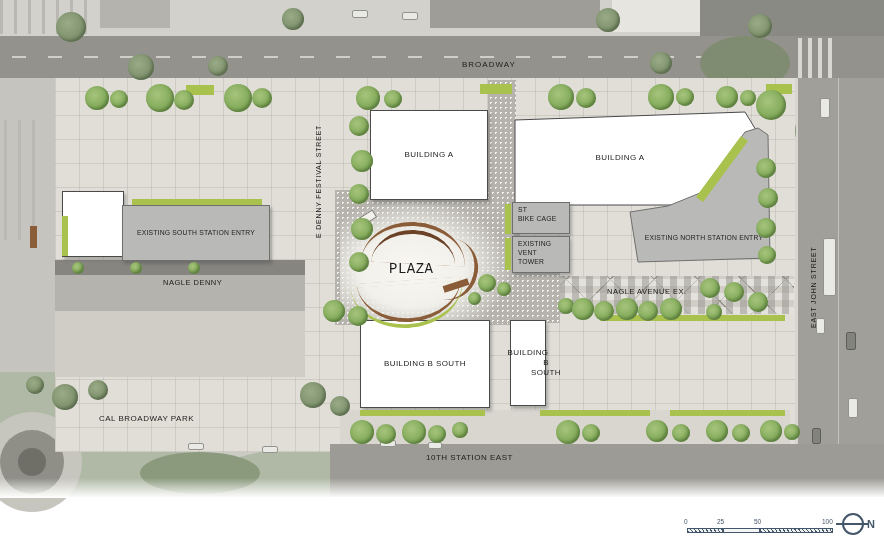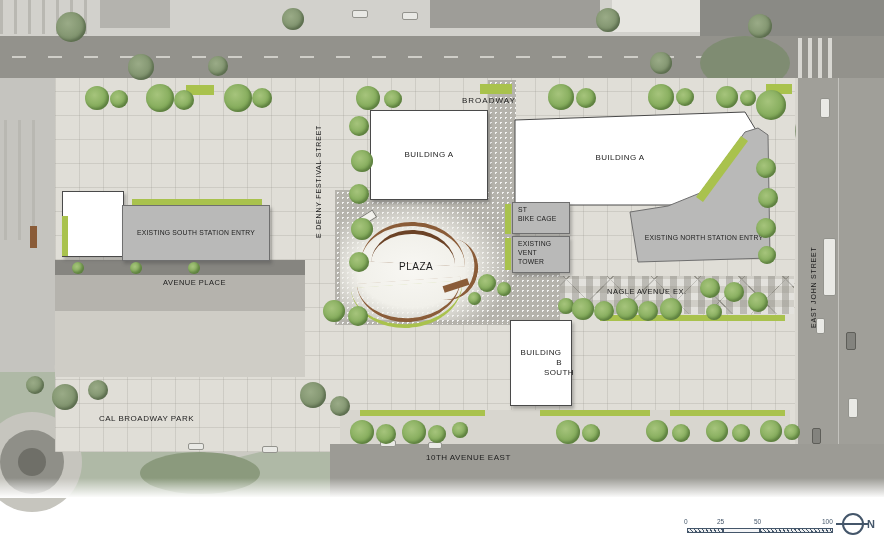--- a/index.html
+++ b/index.html
@@ -190,7 +190,7 @@
   <div class="seat" style="left:443px;top:282px;width:26px;height:7px;transform:rotate(-18deg);"></div>
   <div class="seat" style="left:30px;top:226px;width:7px;height:22px;"></div>
 
-  <div class="maplabel" style="left:462px;top:60px;font-size:8px;letter-spacing:1px;margin-top:36px;">BROADWAY</div>
+  <div class="maplabel" style="left:462px;top:60px;font-size:8px;letter-spacing:1px;">BROADWAY</div>
   <div class="vlabel" style="left:315px;top:112px;height:126px;">E DENNY FESTIVAL STREET</div>
   <div class="maplabel" style="left:163px;top:278px;">AVENUE PLACE</div>
   <div class="maplabel" style="left:607px;top:287px;">NAGLE AVENUE EX.</div>

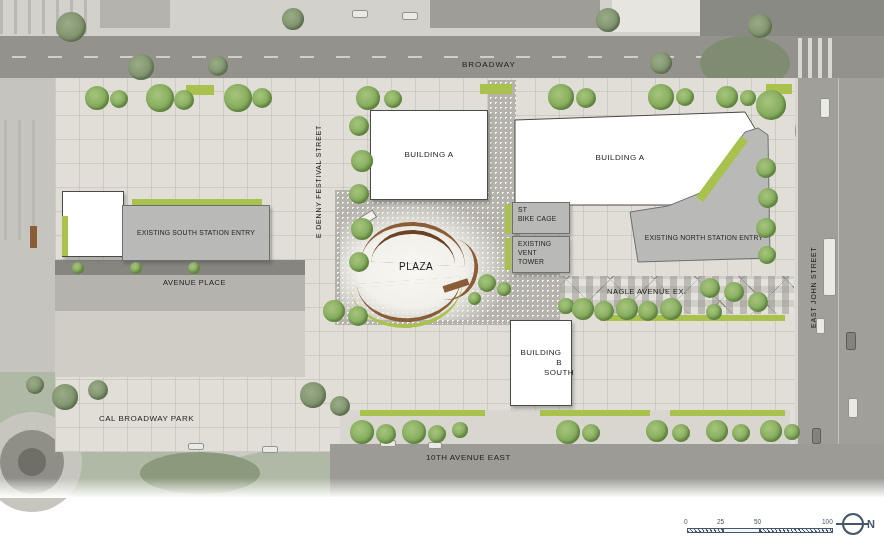--- a/index.html
+++ b/index.html
@@ -197,7 +197,7 @@
   <div class="vlabel" style="left:810px;top:252px;height:76px;">EAST JOHN STREET</div>
   <div class="maplabel" style="left:426px;top:453px;font-size:8px;z-index:45;">10TH AVENUE EAST</div>
   <div class="maplabel" style="left:99px;top:414px;font-size:8px;">CAL BROADWAY PARK</div>
-  <div class="maplabel" style="left:399px;top:261px;font-size:10px;z-index:30;">PLAZA</div>
+  <div class="maplabel" style="left:389px;top:261px;font-size:14px;z-index:30;font-family:Liberation Mono, monospace;">PLAZA</div>
 
   <div class="scalenum" style="left:684px;top:518px;">0</div>
   <div class="scalenum" style="left:717px;top:518px;">25</div>

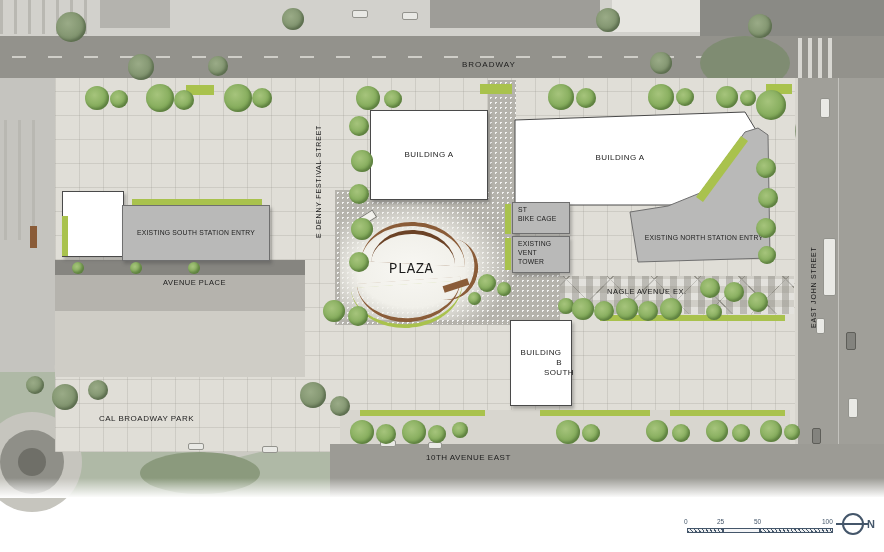--- a/index.html
+++ b/index.html
@@ -192,7 +192,7 @@
 
   <div class="maplabel" style="left:462px;top:60px;font-size:8px;letter-spacing:1px;">BROADWAY</div>
   <div class="vlabel" style="left:315px;top:112px;height:126px;">E DENNY FESTIVAL STREET</div>
-  <div class="maplabel" style="left:163px;top:278px;">AVENUE PLACE</div>
+  <div class="maplabel" style="left:163px;top:278px;">NAGLE DENNY</div>
   <div class="maplabel" style="left:607px;top:287px;">NAGLE AVENUE EX.</div>
   <div class="vlabel" style="left:810px;top:252px;height:76px;">EAST JOHN STREET</div>
   <div class="maplabel" style="left:426px;top:453px;font-size:8px;z-index:45;">10TH AVENUE EAST</div>

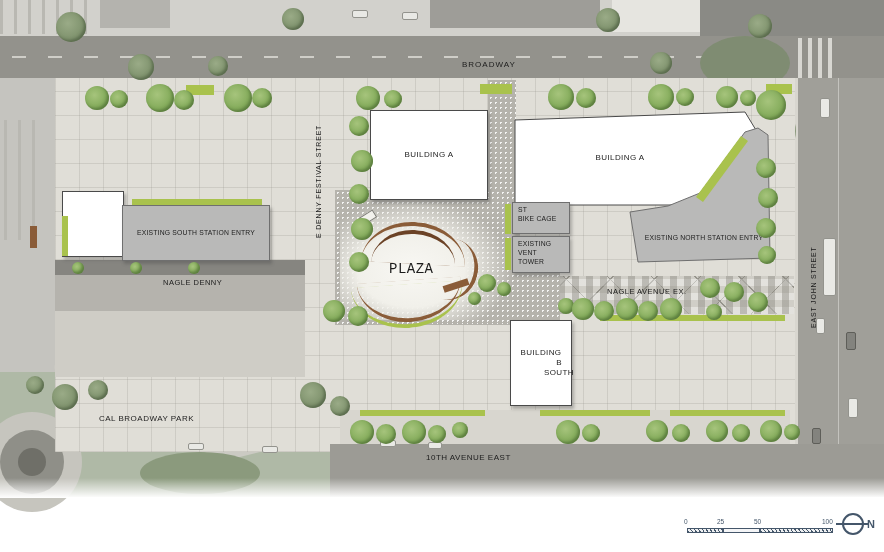--- a/index.html
+++ b/index.html
@@ -174,7 +174,7 @@
     </span>
   </div>
 
-  <div class="bldg" style="left:510px;top:320px;width:62px;height:86px;">
+  <div class="bldg" style="left:510px;top:320px;width:36px;height:86px;">
     <span class="lbl">
       <span style="position:static;display:block;">BUILDING</span>
       <span style="position:static;display:block;margin-left:36px;">B SOUTH</span>

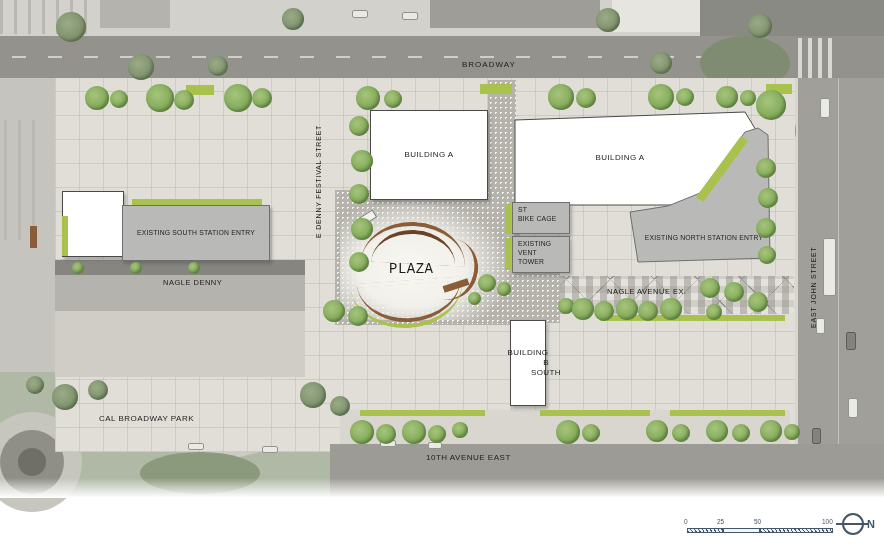--- a/index.html
+++ b/index.html
@@ -174,6 +174,9 @@
     </span>
   </div>
 
+  <div class="bldg" style="left:360px;top:320px;width:130px;height:88px;">
+    <span class="lbl">BUILDING B SOUTH</span>
+  </div>
   <div class="bldg" style="left:510px;top:320px;width:36px;height:86px;">
     <span class="lbl">
       <span style="position:static;display:block;">BUILDING</span>

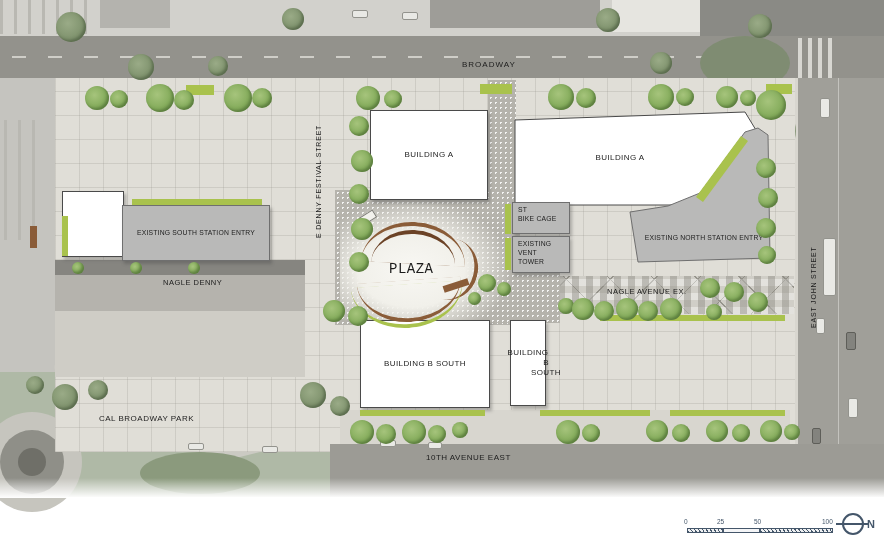--- a/index.html
+++ b/index.html
@@ -198,7 +198,7 @@
   <div class="maplabel" style="left:163px;top:278px;">NAGLE DENNY</div>
   <div class="maplabel" style="left:607px;top:287px;">NAGLE AVENUE EX.</div>
   <div class="vlabel" style="left:810px;top:252px;height:76px;">EAST JOHN STREET</div>
-  <div class="maplabel" style="left:426px;top:453px;font-size:8px;z-index:45;">10TH AVENUE EAST</div>
+  <div class="maplabel" style="left:426px;top:453px;font-size:8px;z-index:45;">10TH STATION EAST</div>
   <div class="maplabel" style="left:99px;top:414px;font-size:8px;">CAL BROADWAY PARK</div>
   <div class="maplabel" style="left:389px;top:261px;font-size:14px;z-index:30;font-family:Liberation Mono, monospace;">PLAZA</div>
 

